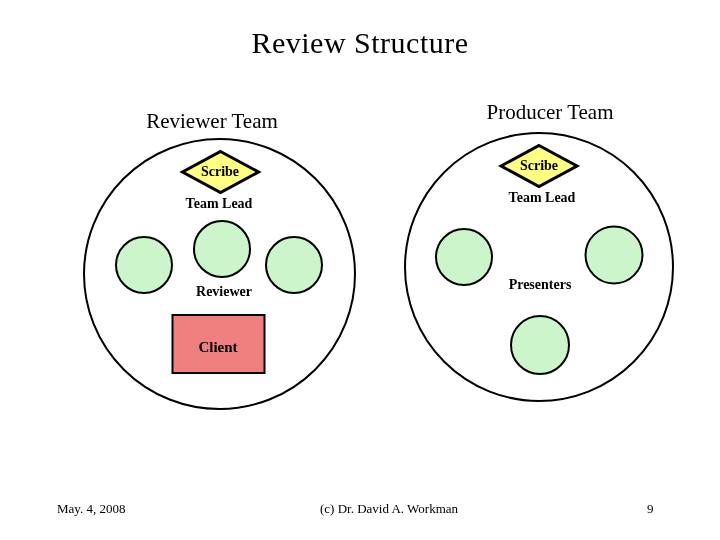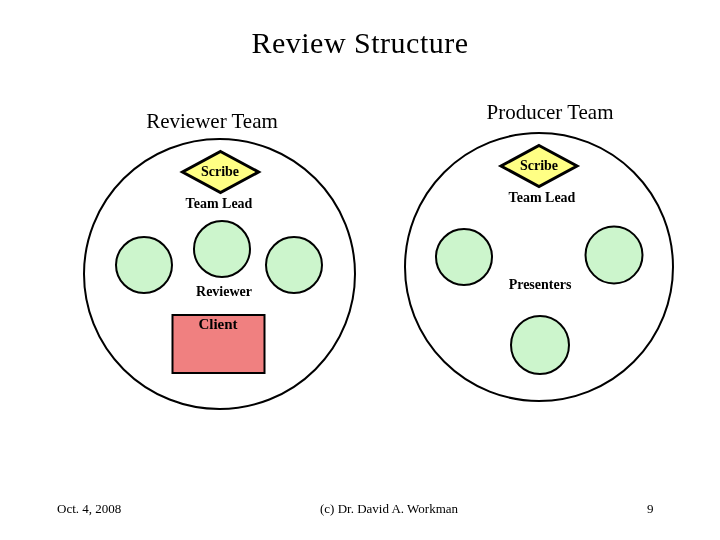--- a/index.html
+++ b/index.html
@@ -126,7 +126,7 @@
   <div class="shape-label" style="left:224px; top:284px;">Reviewer</div>
   <div class="shape-label" style="left:540px; top:277px;text-align:center;">Presenters</div>
 
-  <div class="client-label" style="left:218px; top:316px;">Client</div>
+  <div class="client-label" style="left:218px; top:339px;">Client</div>
 
   <div class="footer">
     <span class="footer-date">Oct. 4, 2008</span>

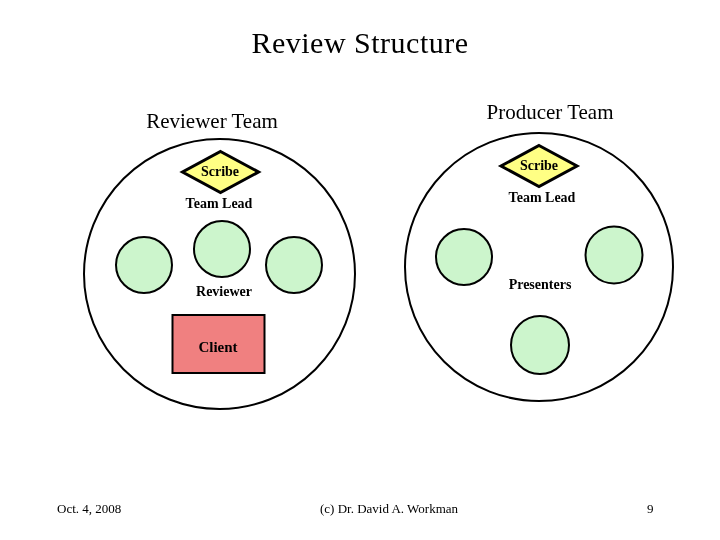--- a/index.html
+++ b/index.html
@@ -129,7 +129,7 @@
   <div class="client-label" style="left:218px; top:339px;">Client</div>
 
   <div class="footer">
-    <span class="footer-date">Oct. 4, 2008</span>
+    <span class="footer-date">May. 4, 2008</span>
     <span class="footer-credit">(c) Dr. David A. Workman</span>
     <span class="footer-page">9</span>
   </div>

